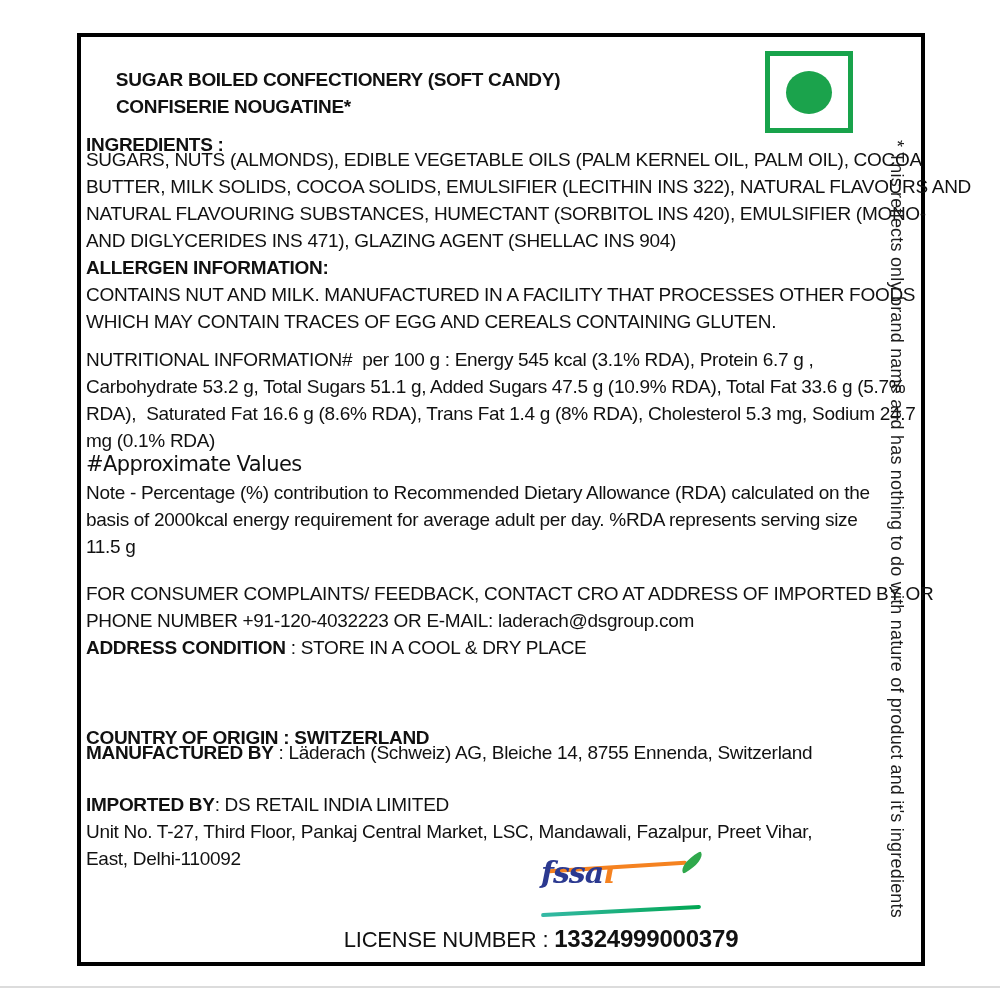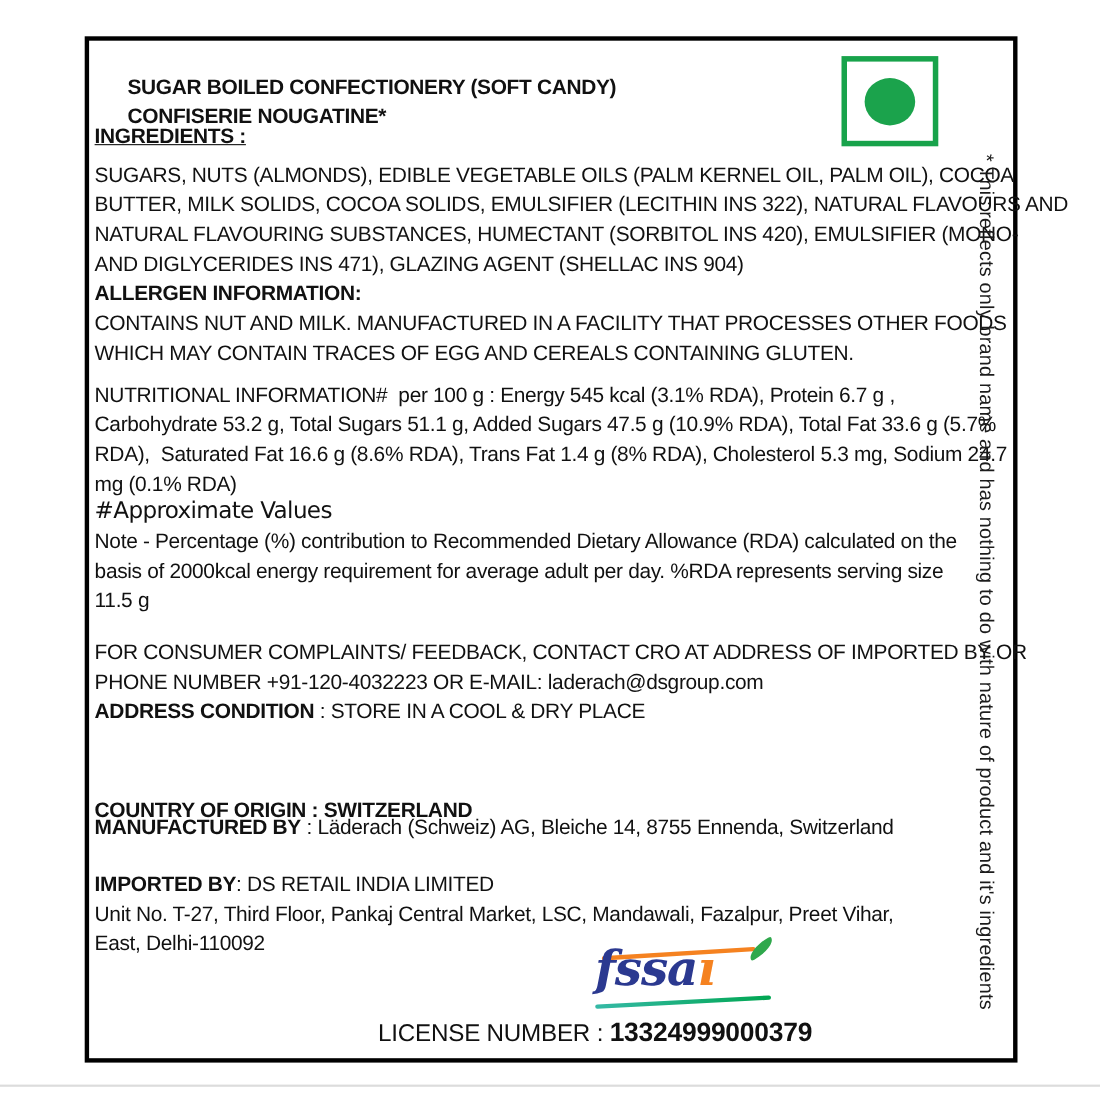--- a/index.html
+++ b/index.html
@@ -66,7 +66,7 @@
       <div class="veg-dot"></div>
     </div>
 
-    <div class="blk b" style="top:74px;text-decoration:underline;">INGREDIENTS :</div>
+    <div class="blk b" style="top:94px;">INGREDIENTS :</div>
     <div class="blk" style="top:109px;">SUGARS, NUTS (ALMONDS), EDIBLE VEGETABLE OILS (PALM KERNEL OIL, PALM OIL), COCOA
 BUTTER, MILK SOLIDS, COCOA SOLIDS, EMULSIFIER (LECITHIN INS 322), NATURAL FLAVOURS AND
 NATURAL FLAVOURING SUBSTANCES, HUMECTANT (SORBITOL INS 420), EMULSIFIER (MONO-

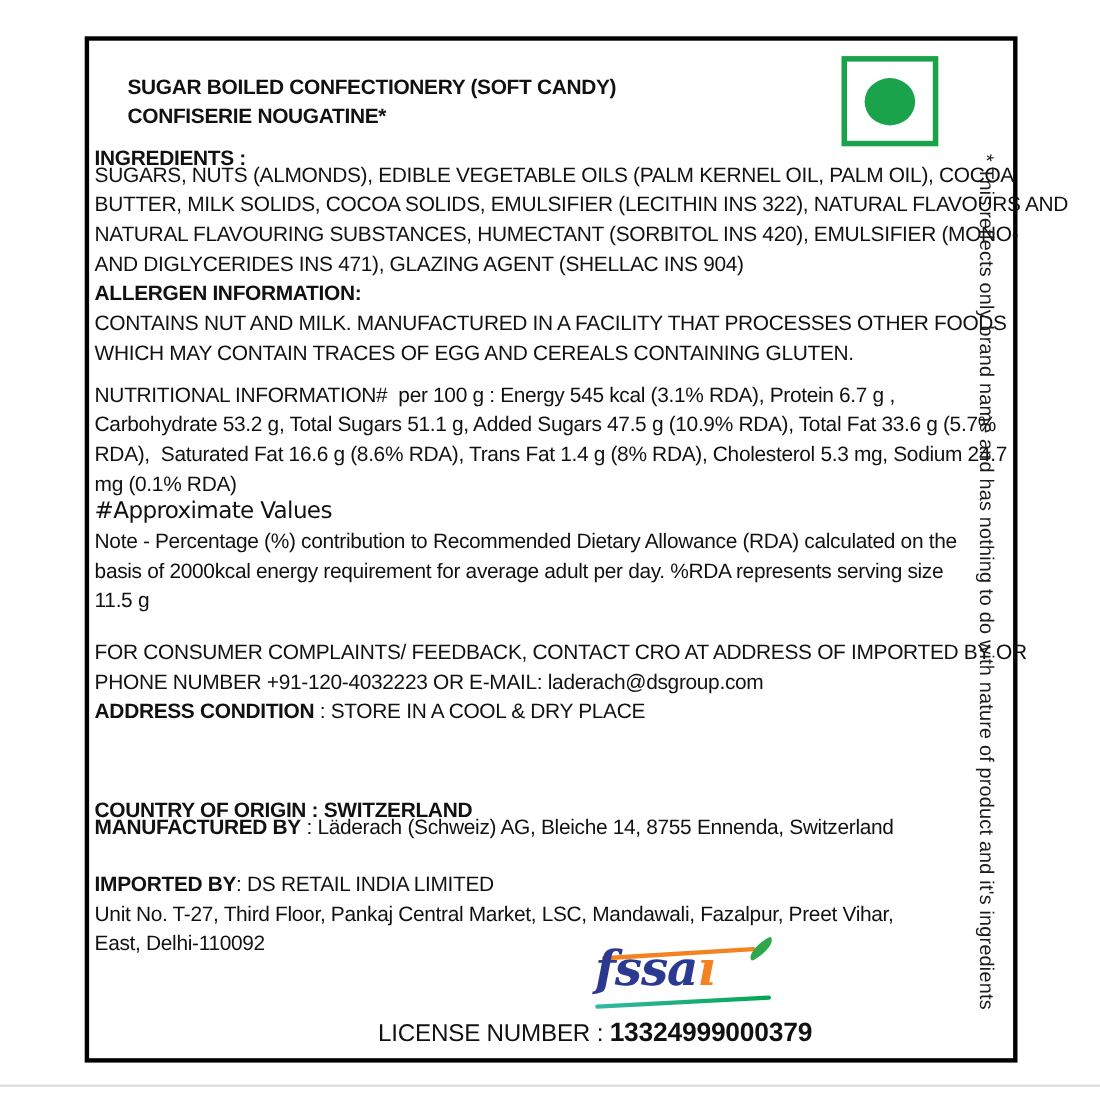--- a/index.html
+++ b/index.html
@@ -31,7 +31,7 @@
   .fssai-text{
     position:absolute;left:0px;top:-6px;width:165px;
     font-family:"DejaVu Serif", serif;font-style:italic;font-weight:bold;
-    font-size:44px;color:#2b3990;letter-spacing:-1px;
+    font-size:30px;color:#2b3990;letter-spacing:-1px;
   }
   .fssai-i{color:#f58220;}
   .fssai-leaf{

